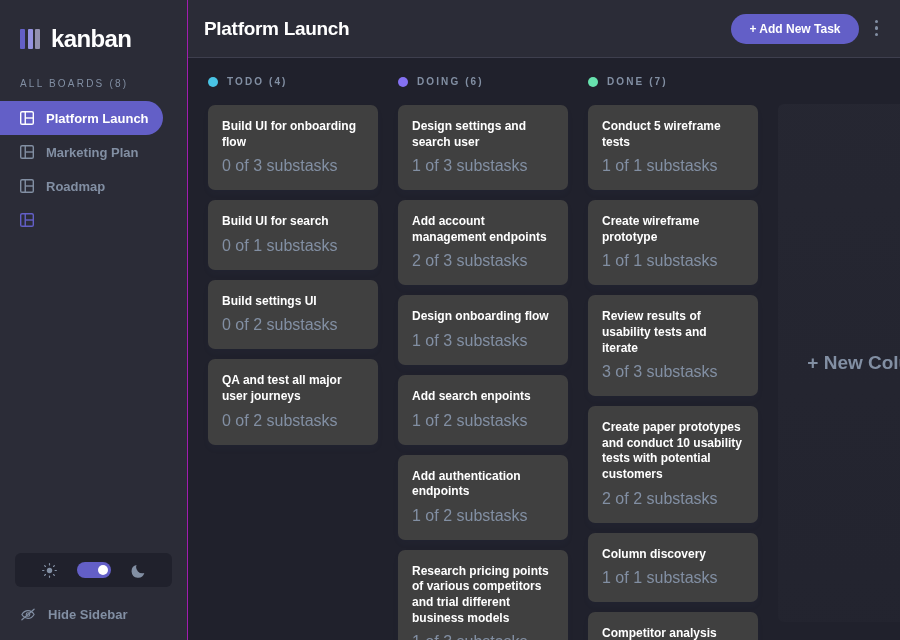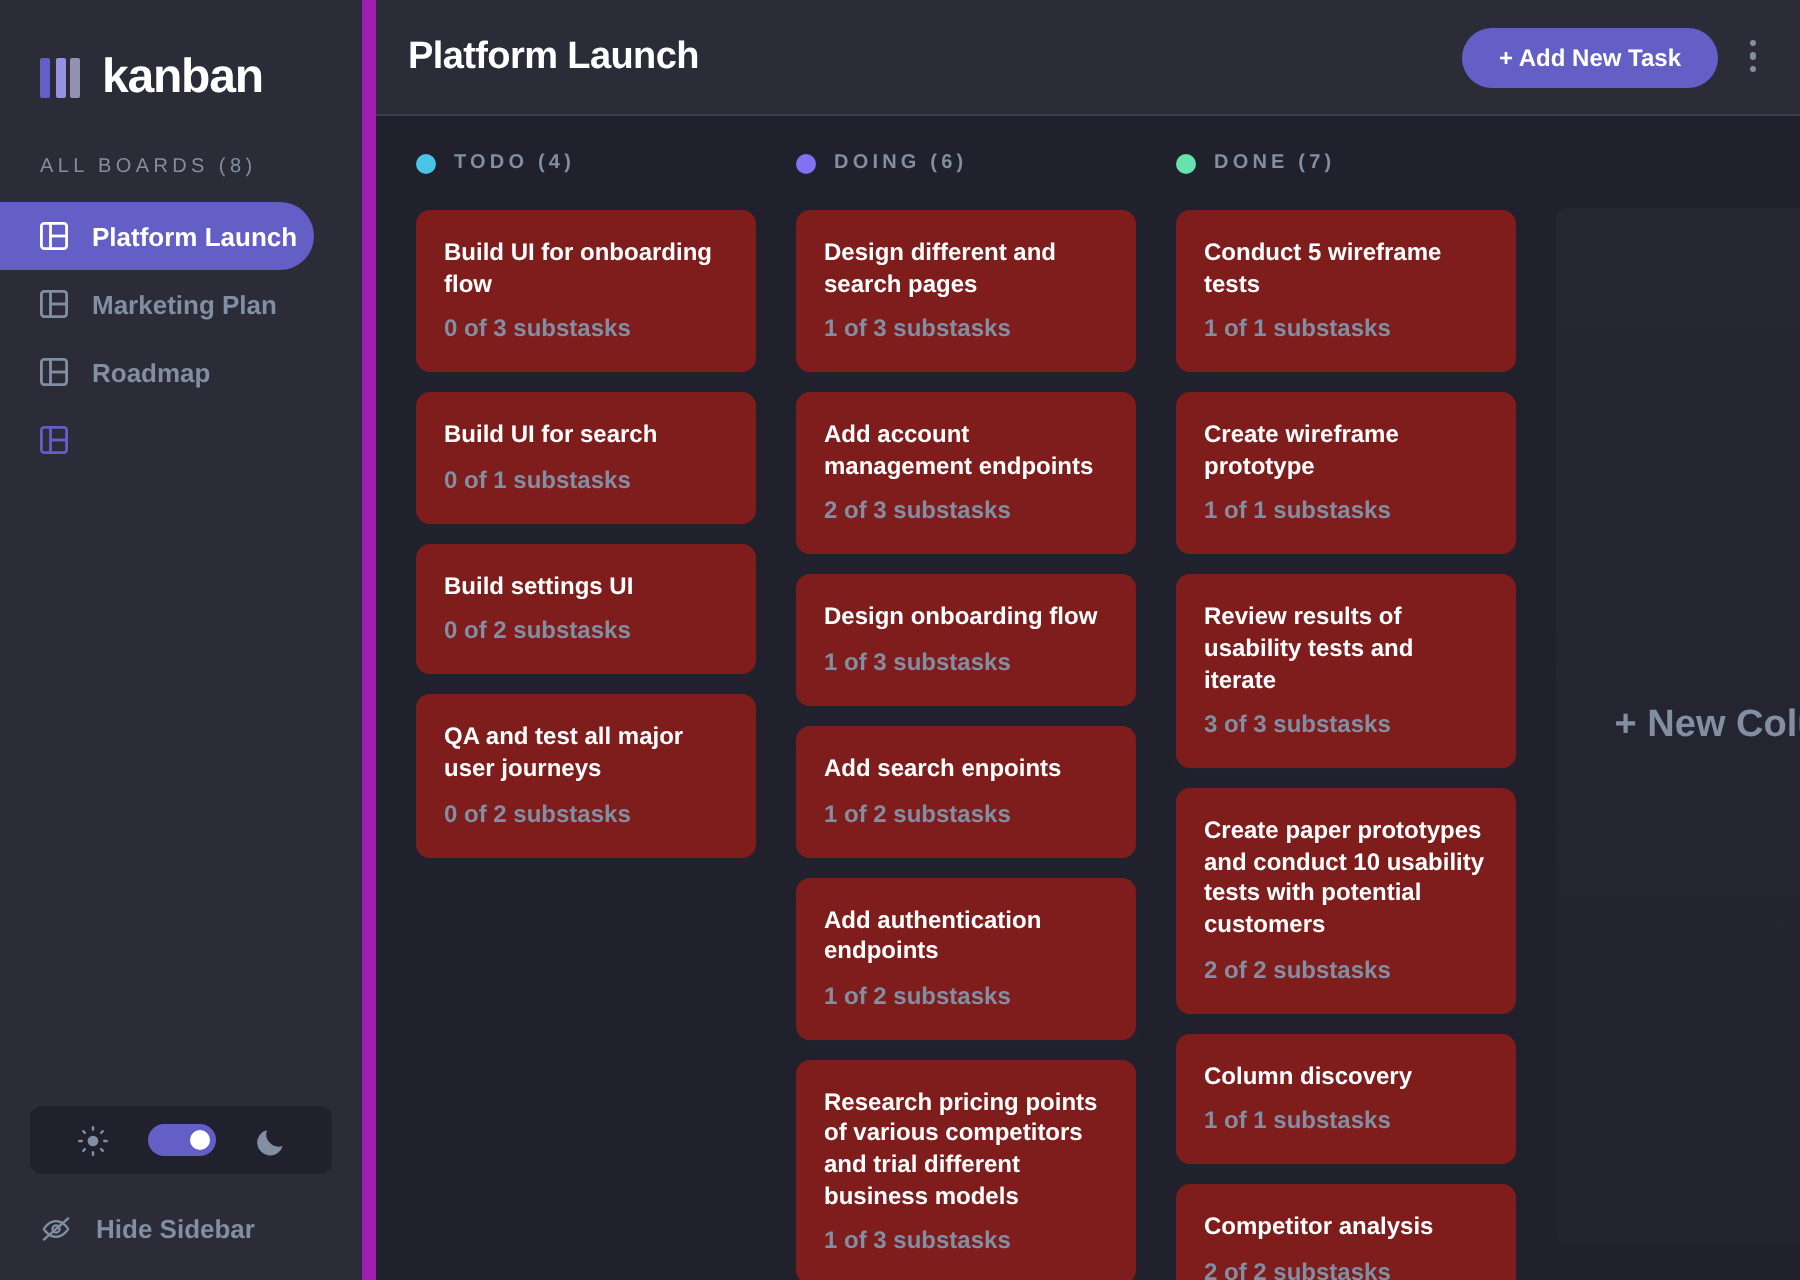--- a/index.html
+++ b/index.html
@@ -16,7 +16,7 @@
   .sidebar {
     width: 188px; height: 640px;
     background: #2B2C37;
-    border-right: 7px solid #a21caf;
+    border-right: 1px solid #a21caf;
     display: flex; flex-direction: column;
     flex: 0 0 188px;
     position: relative;

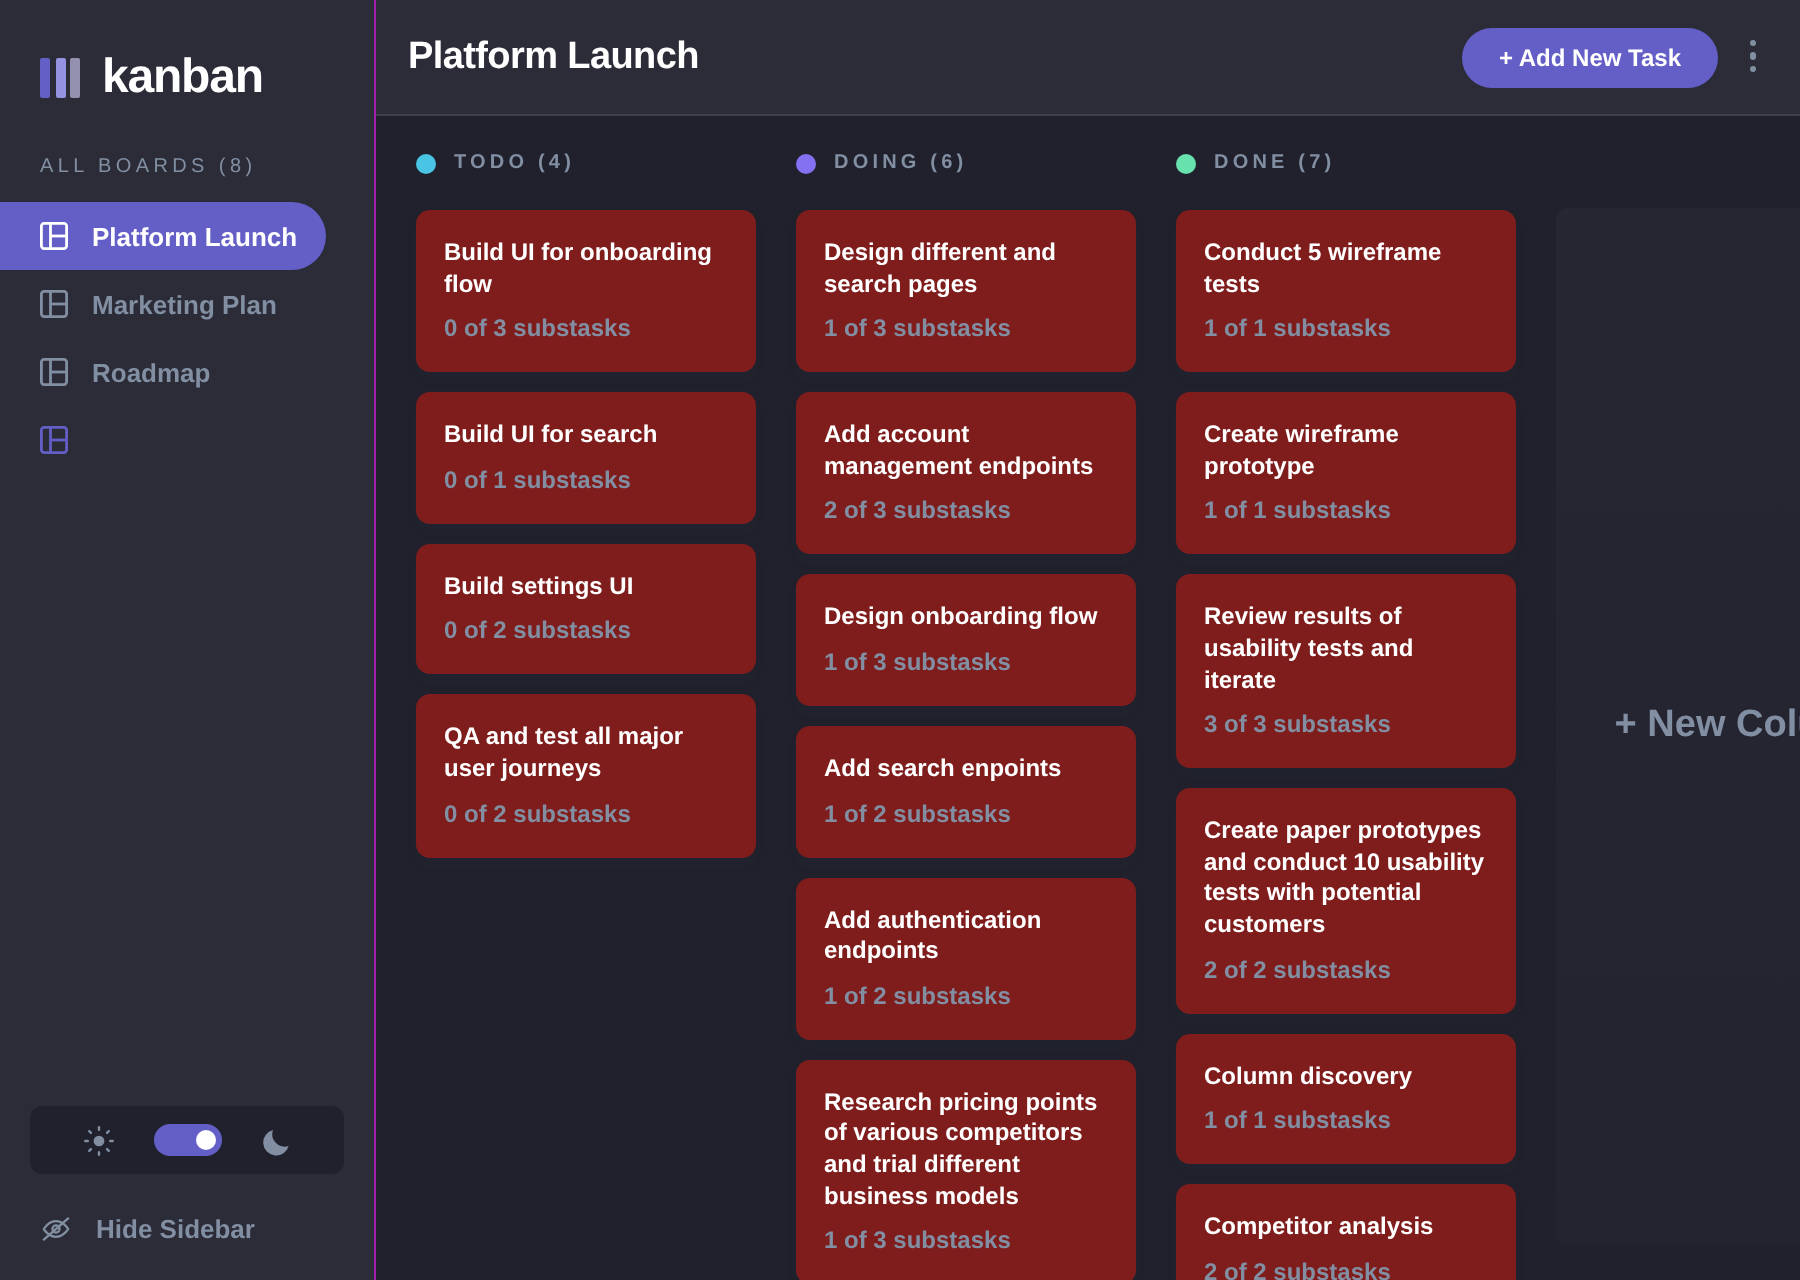--- a/index.html
+++ b/index.html
@@ -109,7 +109,7 @@
   }
   .card-list { display: flex; flex-direction: column; gap: 10px; }
   .card {
-    background: #7f1d1d; border-radius: 7px;
+    background: #404040; border-radius: 7px;
     padding: 14px 14px 15px 14px;
     box-shadow: 0 4px 6px rgba(54,78,126,0.05);
     cursor: pointer;

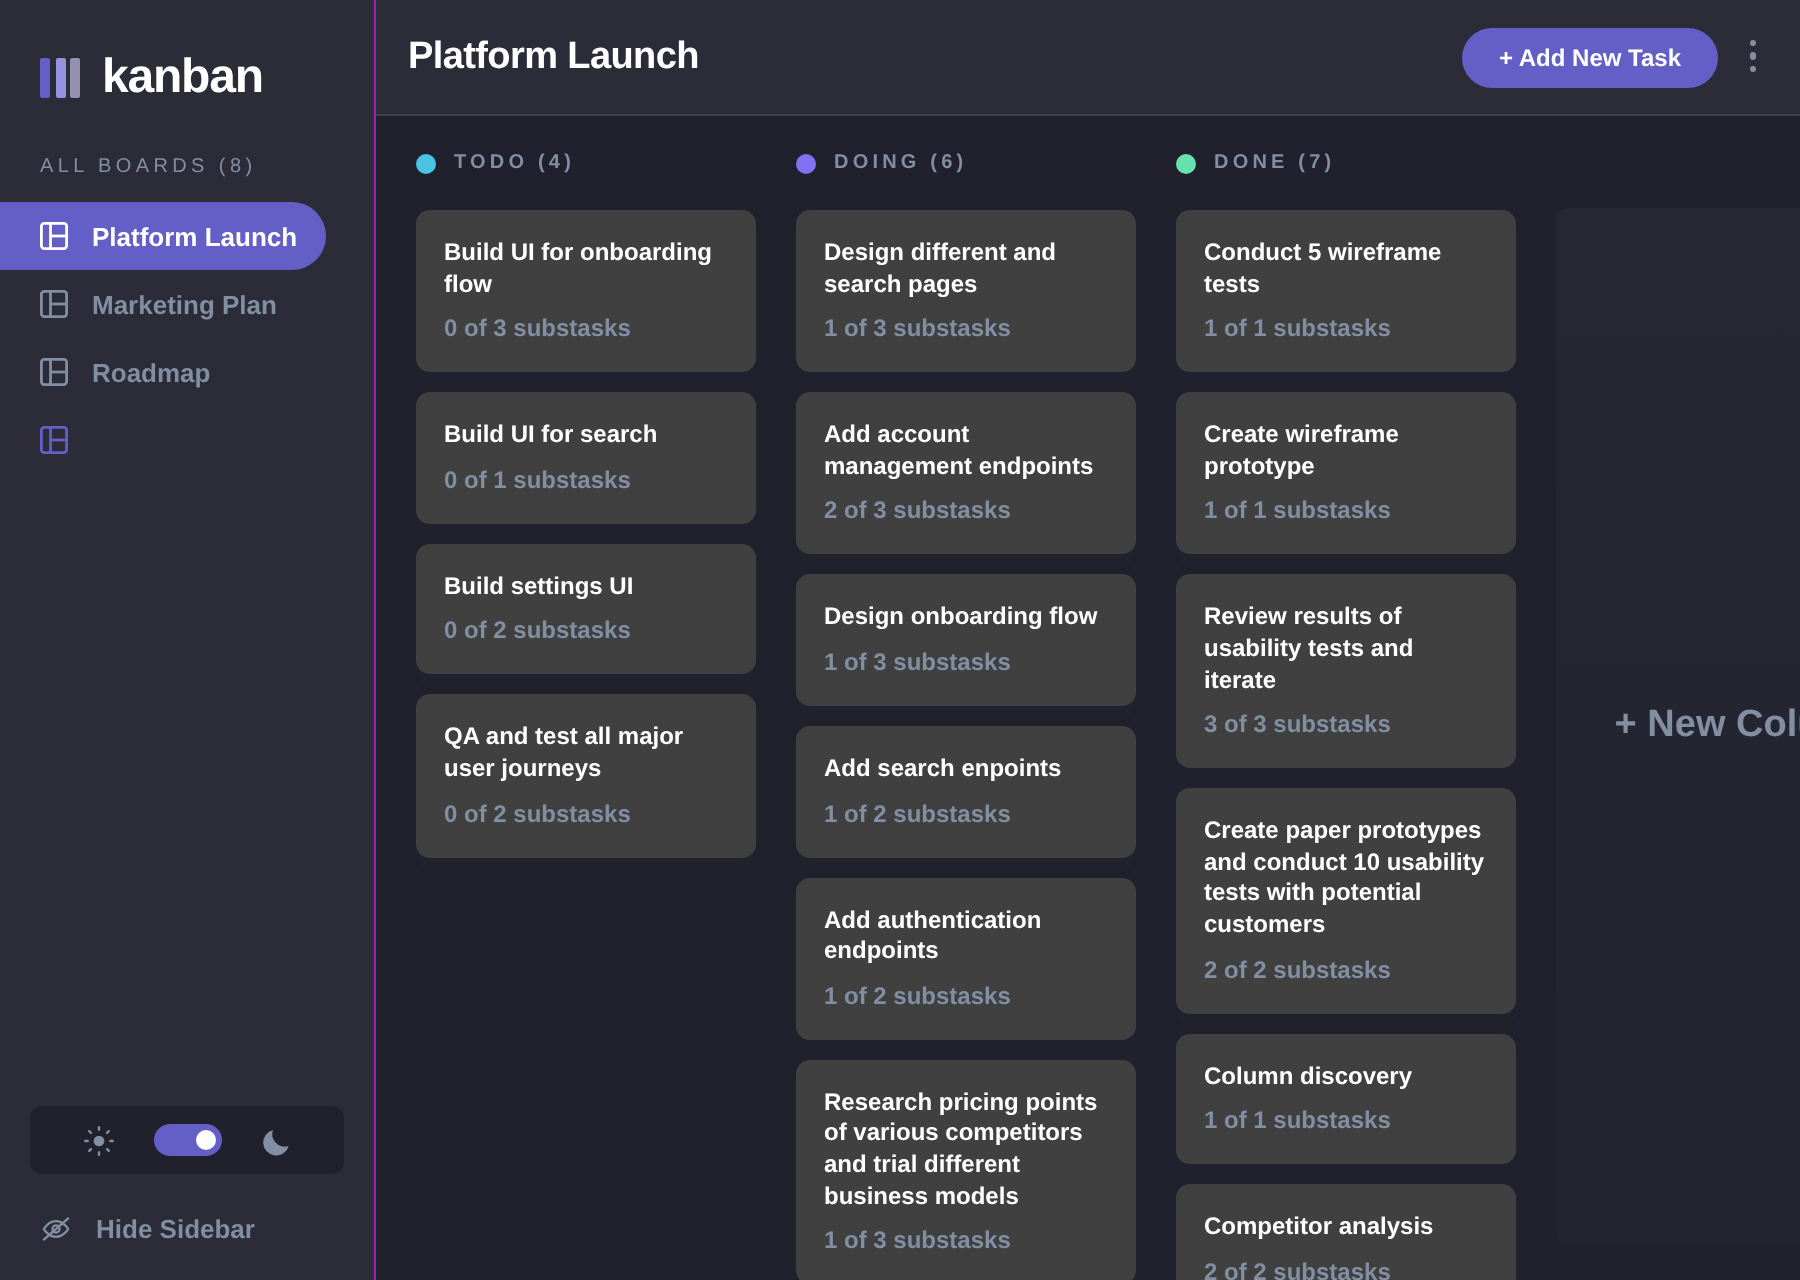--- a/index.html
+++ b/index.html
@@ -274,7 +274,7 @@
         </div>
         <div class="card-list">
           <div class="card">
-            <div class="card-title">Design different and search pages</div>
+            <div class="card-title">Design settings and search user</div>
             <div class="card-sub">1 of 3 substasks</div>
           </div>
           <div class="card">

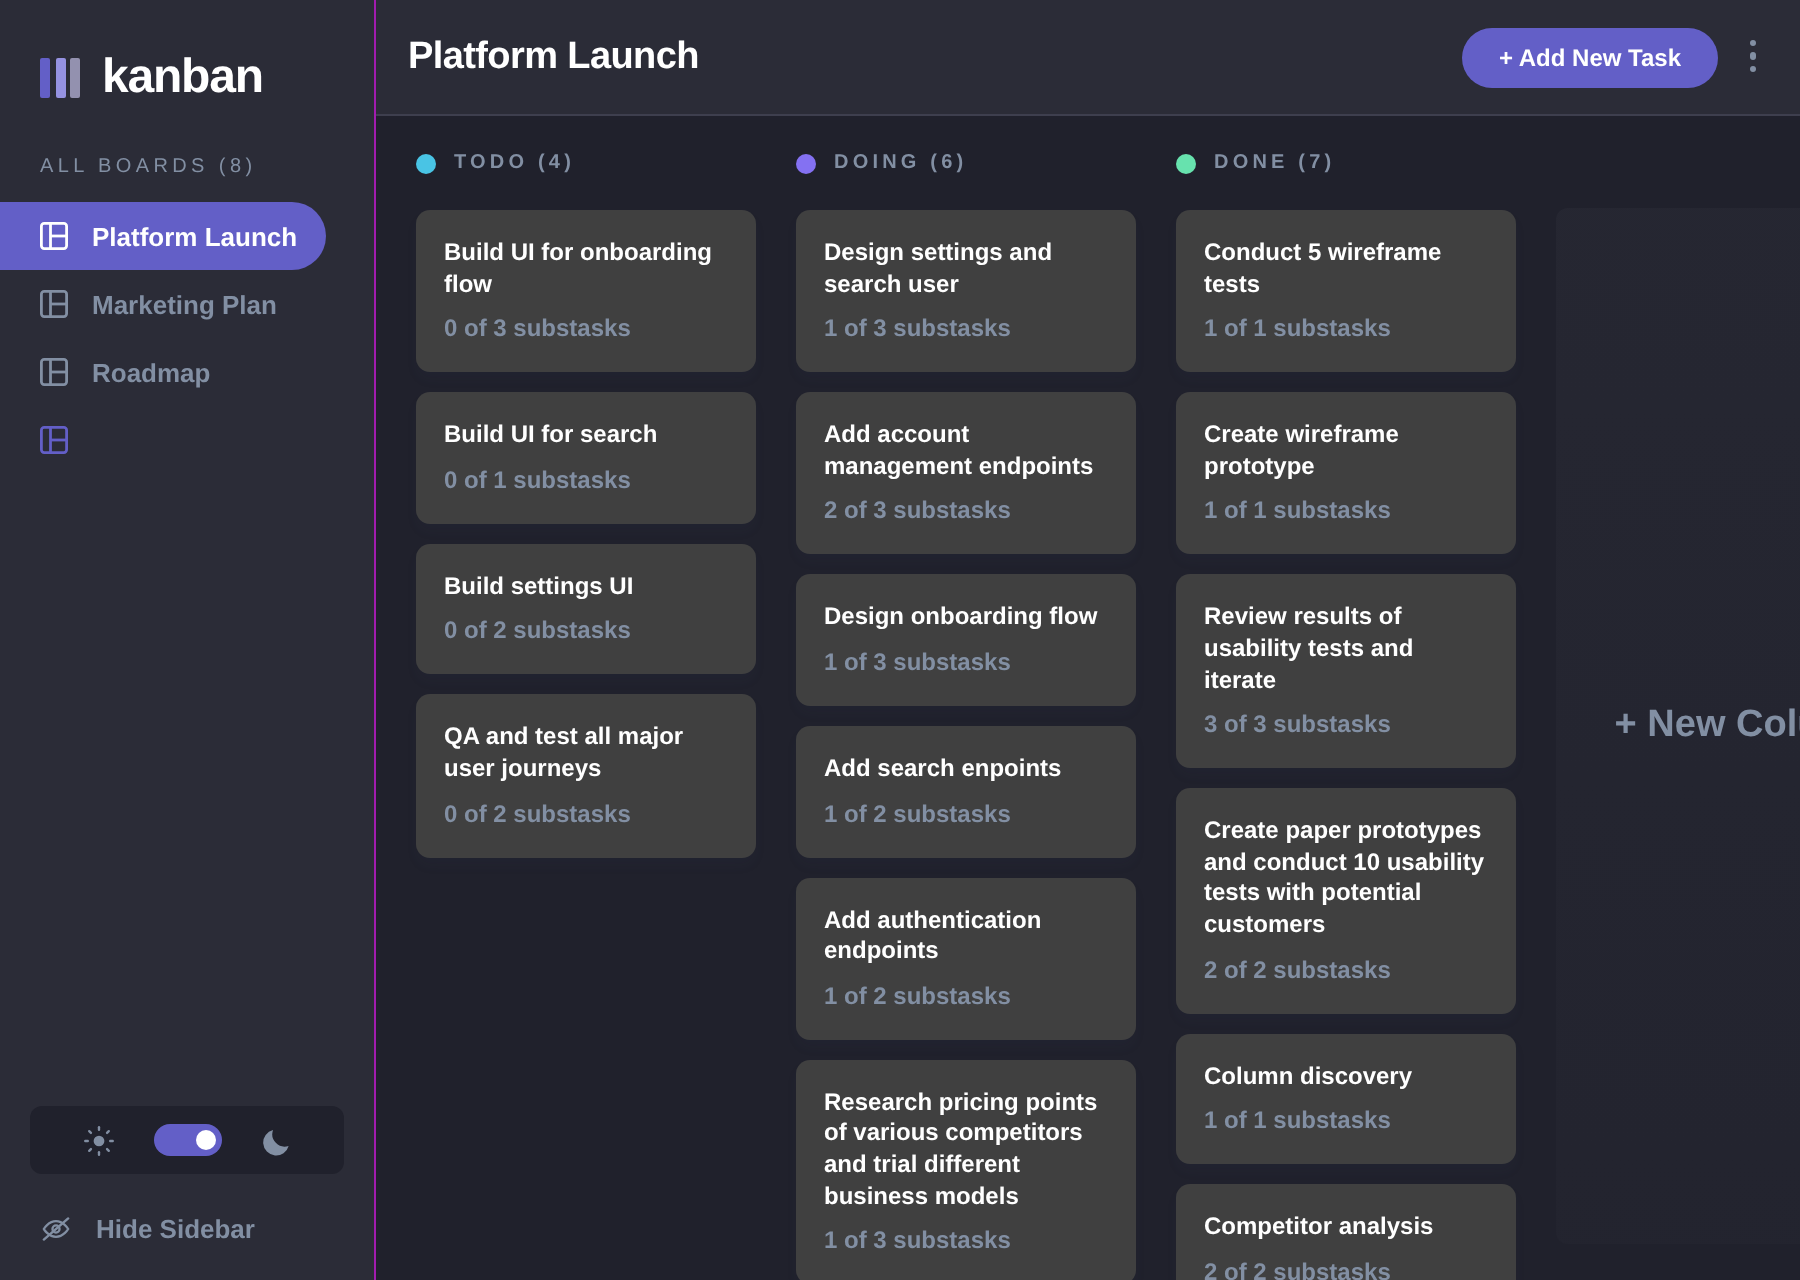--- a/index.html
+++ b/index.html
@@ -118,7 +118,7 @@
     color: #FFFFFF; font-size: 12px; font-weight: bold; line-height: 1.3;
   }
   .card-sub {
-    color: #828FA3; font-size: 12px; font-weight: bold; margin-top: 7px;
+    color: #828FA3; font-size: 16px; font-weight: normal; margin-top: 7px;
   }
 
   .new-column {

